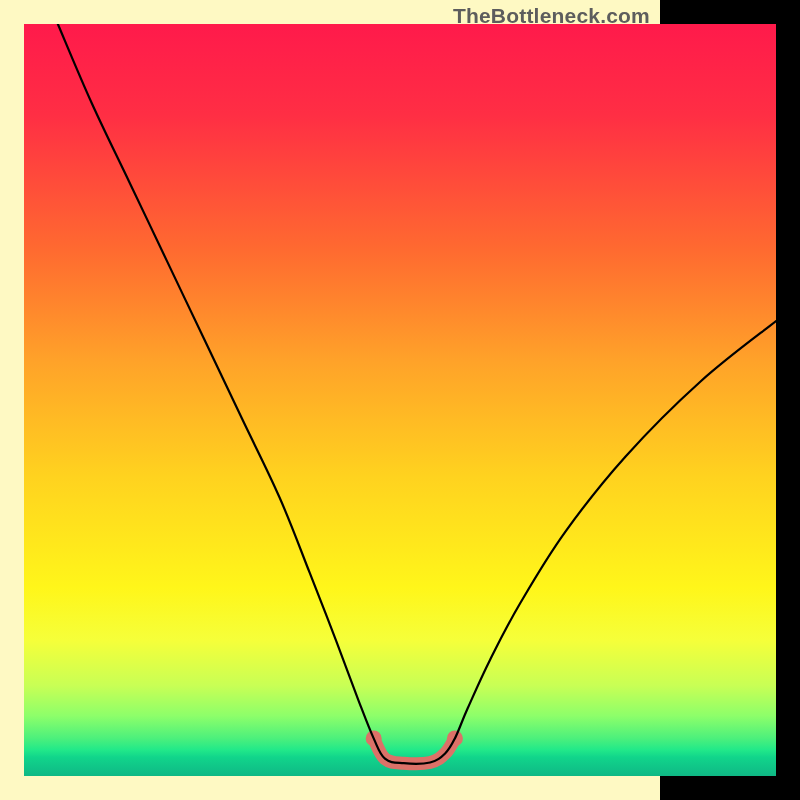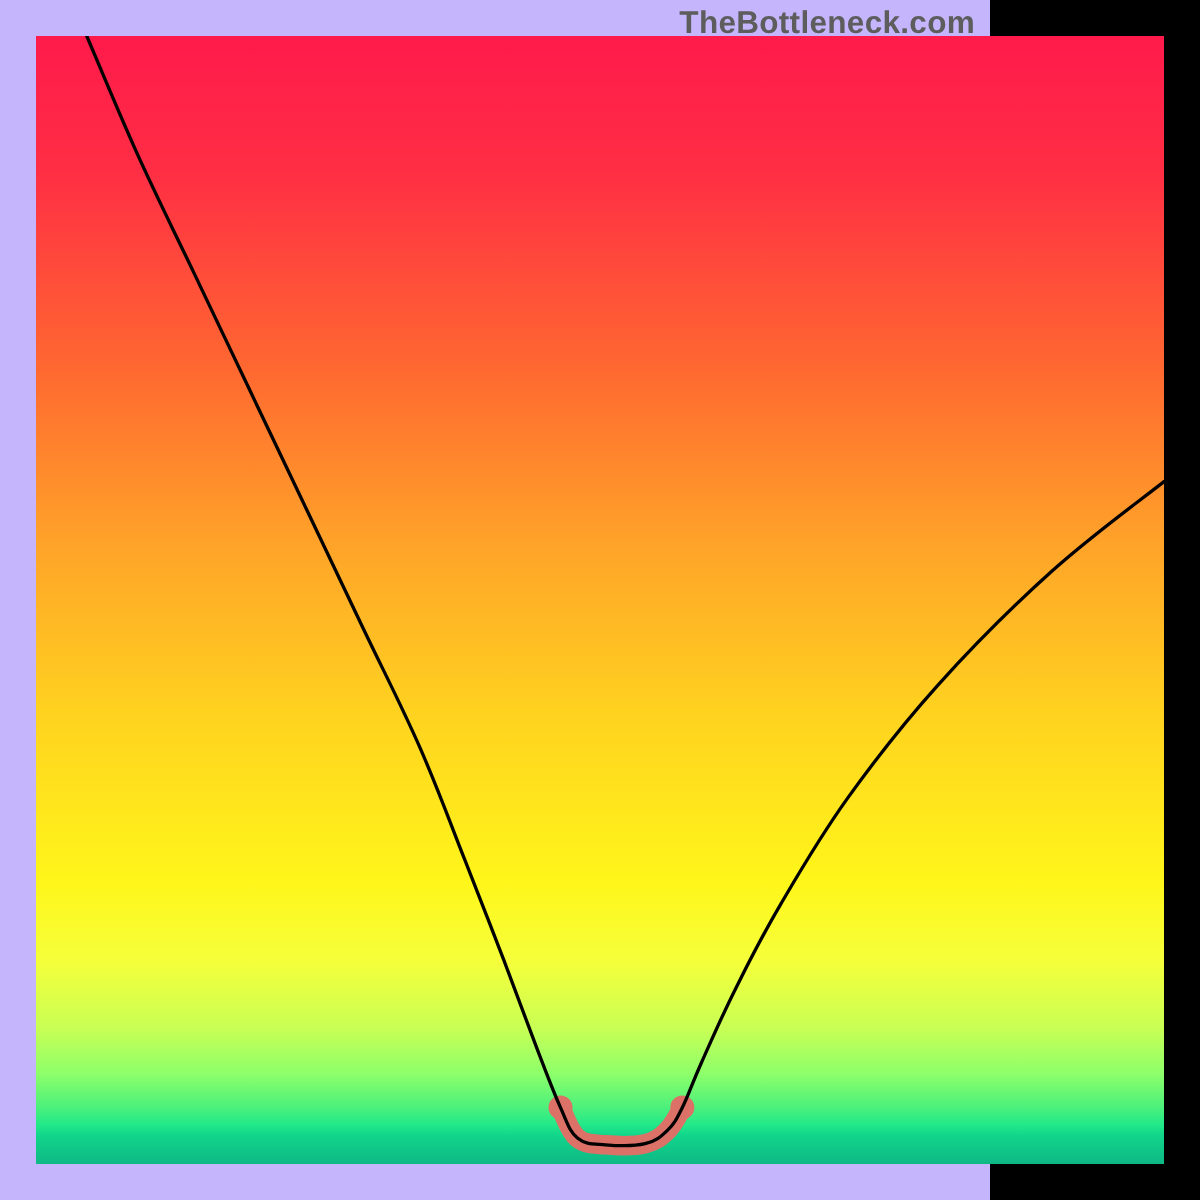--- a/index.html
+++ b/index.html
@@ -15,7 +15,7 @@
     position: relative;
     width: 660px;
     height: 800px;
-    background: #c4b5fd;
+    background: #fef9c3;
   }
   .plot {
     position: absolute;

